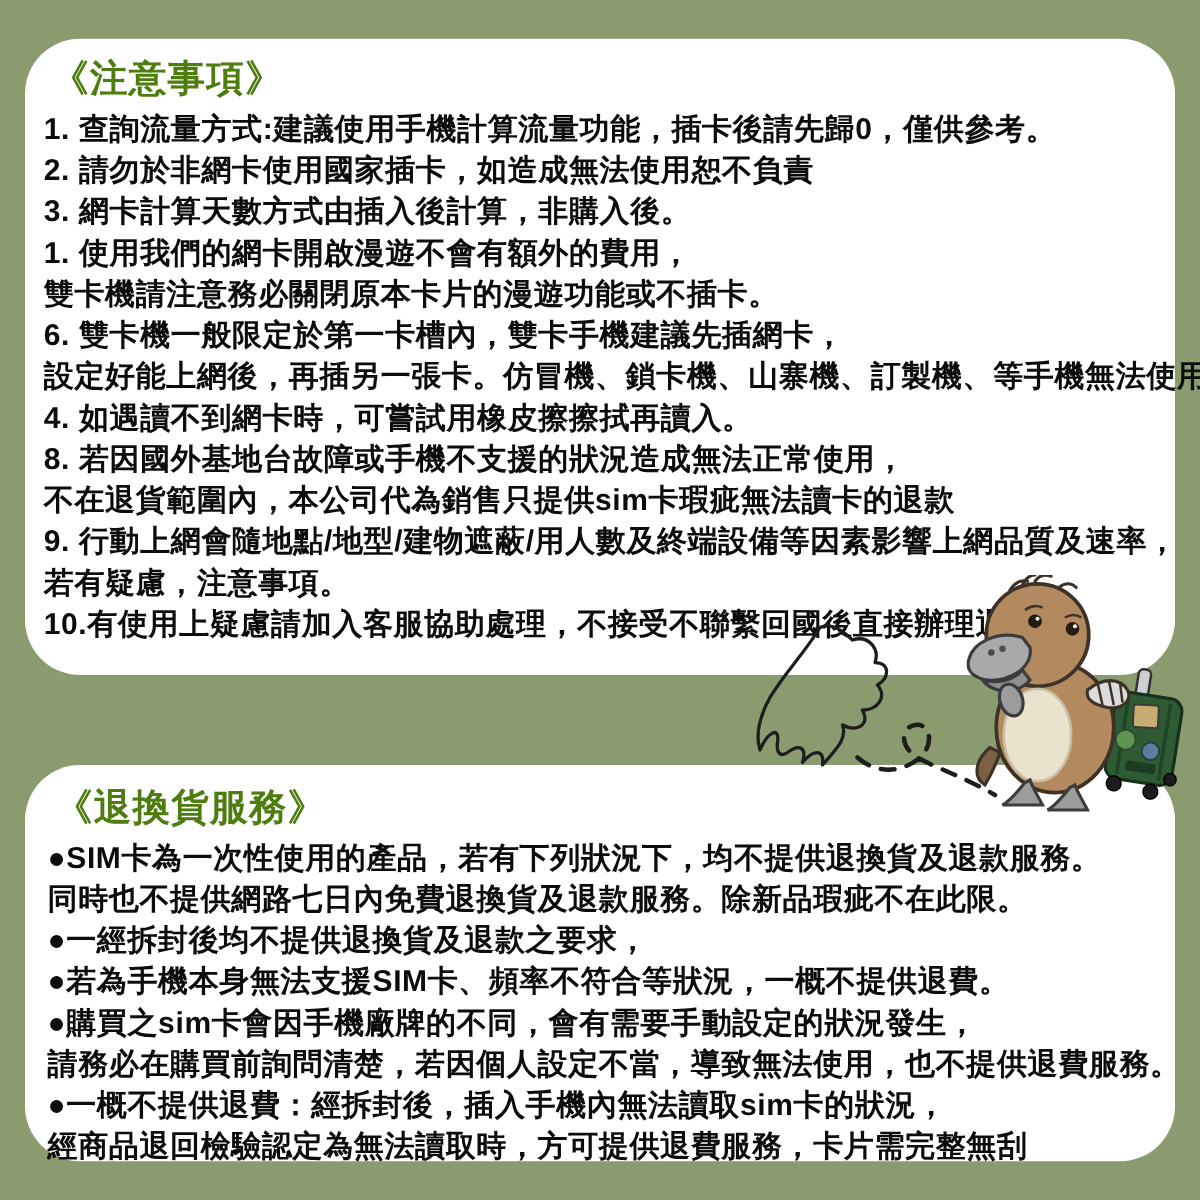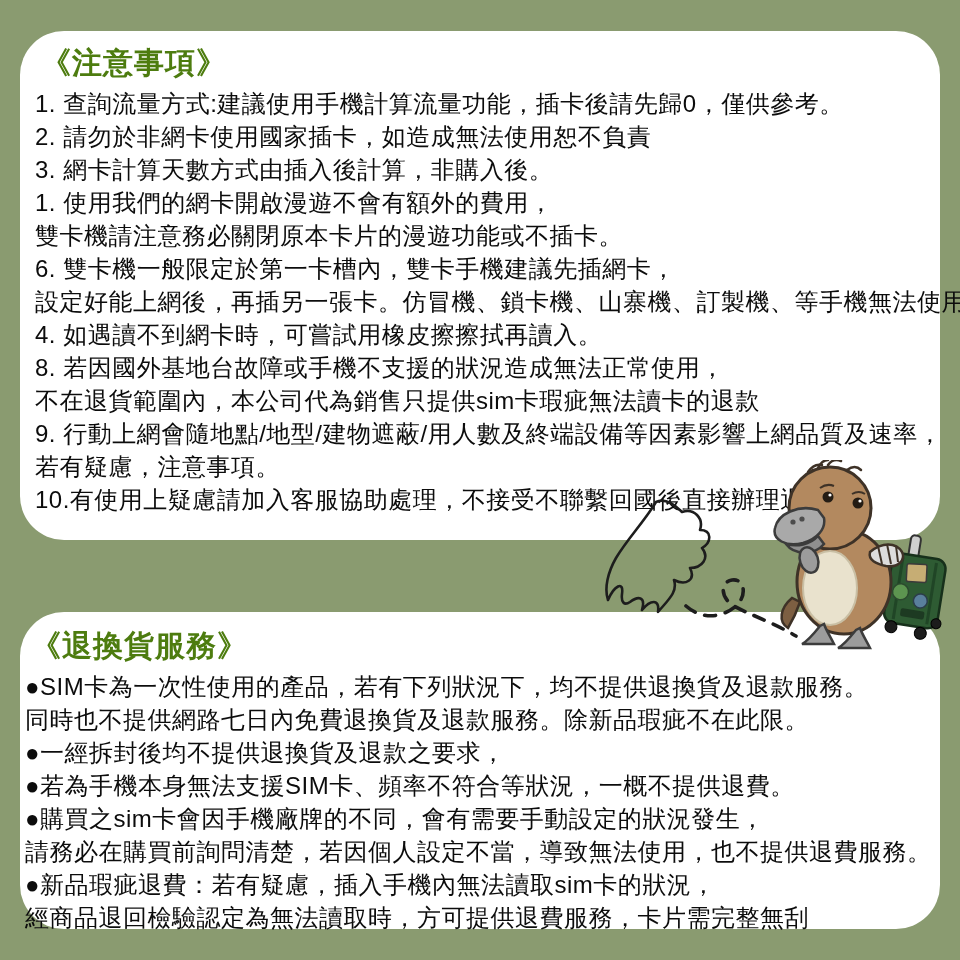--- a/index.html
+++ b/index.html
@@ -29,7 +29,7 @@
   }
   .txt{
     font-size:24px;
-    font-weight:400;
+    font-weight:700;
     line-height:33px;
     color:#0c0c0c;
     white-space:nowrap;

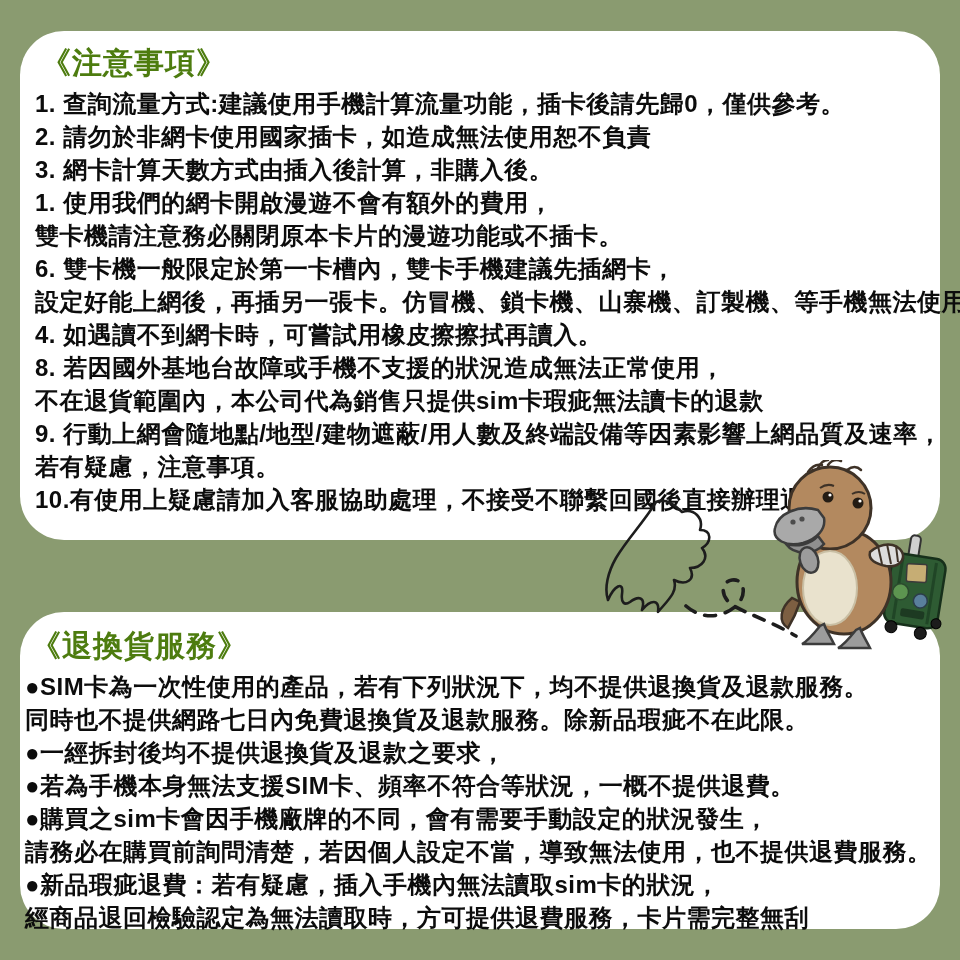--- a/index.html
+++ b/index.html
@@ -19,7 +19,7 @@
     z-index:1;
   }
   .card-top{top:31px;height:509px;padding:10px 0 0 15px;}
-  .card-bottom{top:612px;height:317px;padding:12px 0 0 5px;}
+  .card-bottom{top:612px;height:317px;padding:12px 0 0 18px;}
   .card h2{
     margin:2px 0 3px 6px;
     font-size:30px;

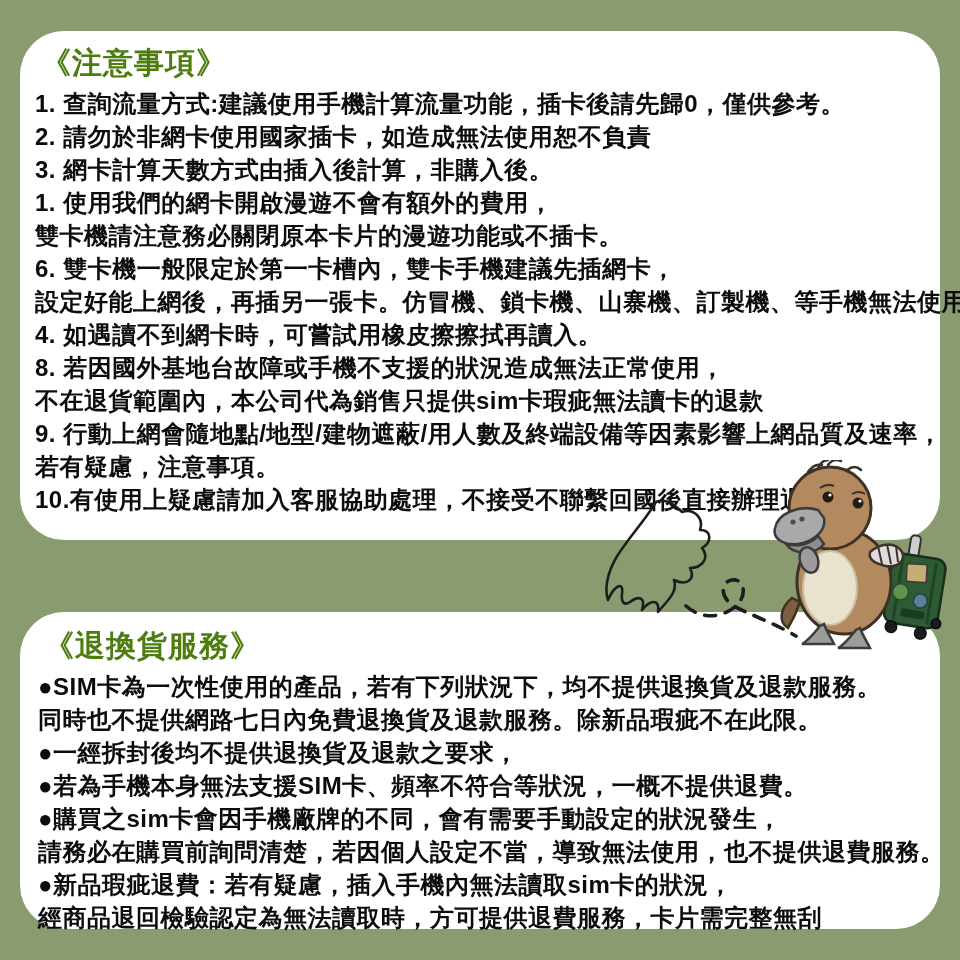--- a/index.html
+++ b/index.html
@@ -69,7 +69,7 @@
     <div class="txt">●若為手機本身無法支援SIM卡、頻率不符合等狀況，一概不提供退費。</div>
     <div class="txt">●購買之sim卡會因手機廠牌的不同，會有需要手動設定的狀況發生，</div>
     <div class="txt">請務必在購買前詢問清楚，若因個人設定不當，導致無法使用，也不提供退費服務。</div>
-    <div class="txt">●新品瑕疵退費：若有疑慮，插入手機內無法讀取sim卡的狀況，</div>
+    <div class="txt">●一概不提供退費：經拆封後，插入手機內無法讀取sim卡的狀況，</div>
     <div class="txt">經商品退回檢驗認定為無法讀取時，方可提供退費服務，卡片需完整無刮</div>
   </section>
 

